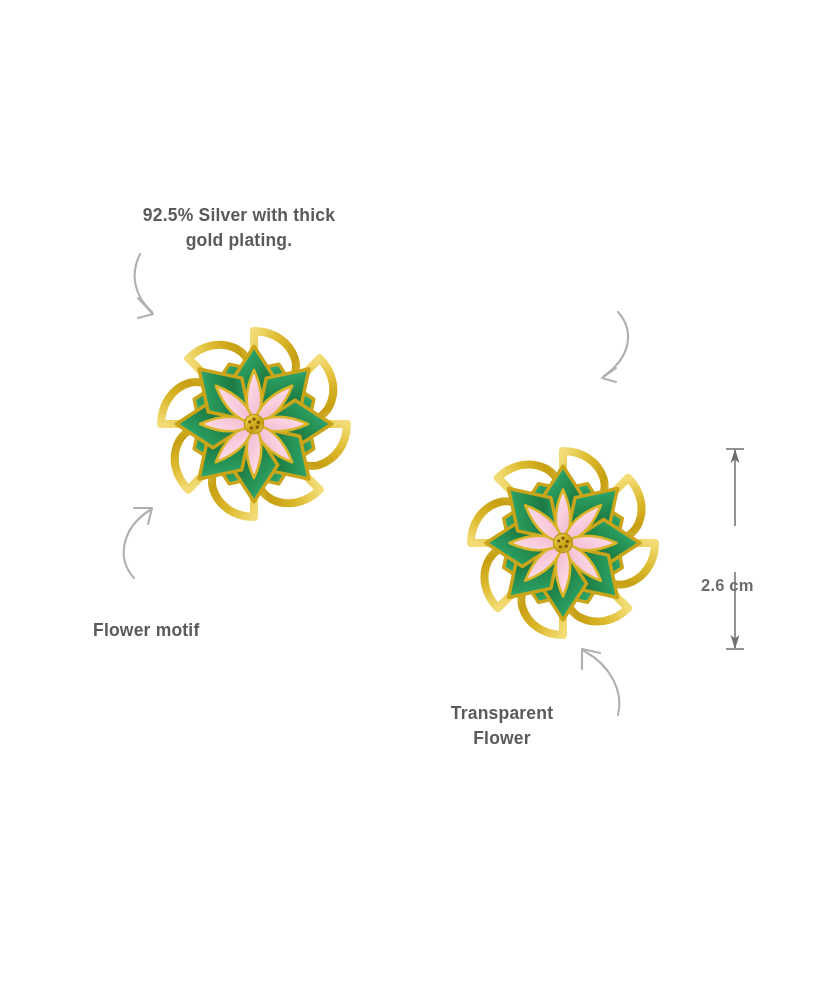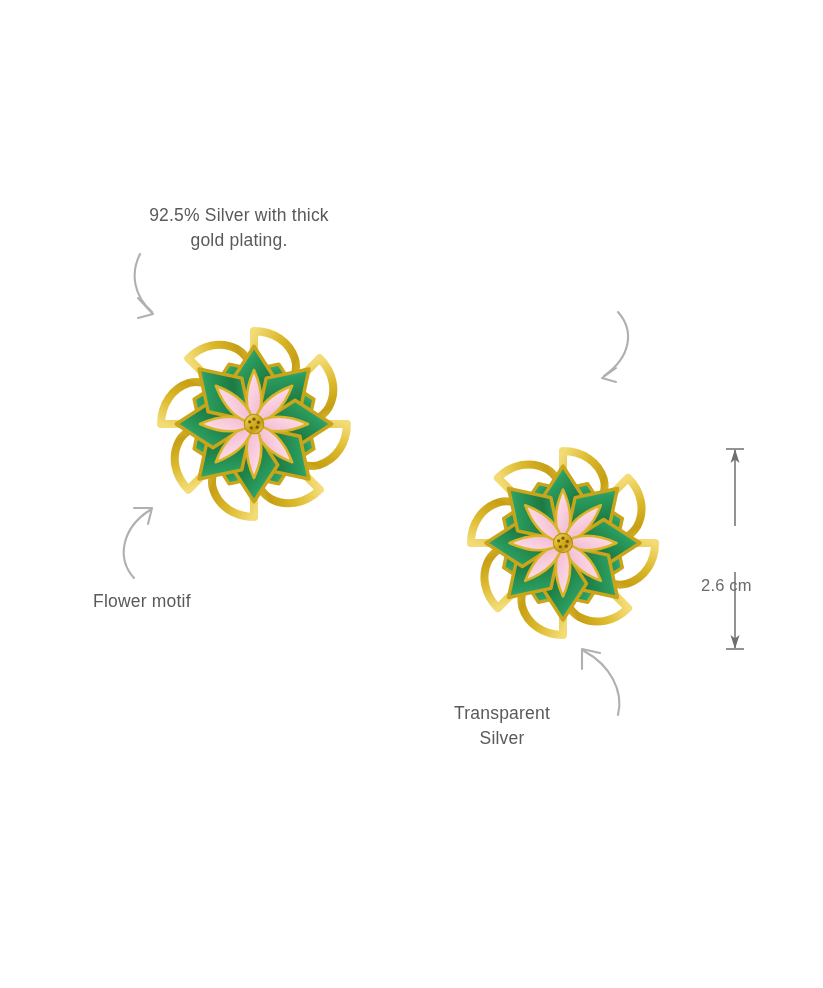--- a/index.html
+++ b/index.html
@@ -17,6 +17,7 @@
     height: 988px;
     background: #ffffff;
     overflow: hidden;
+    font-weight: bold;
   }
 
   

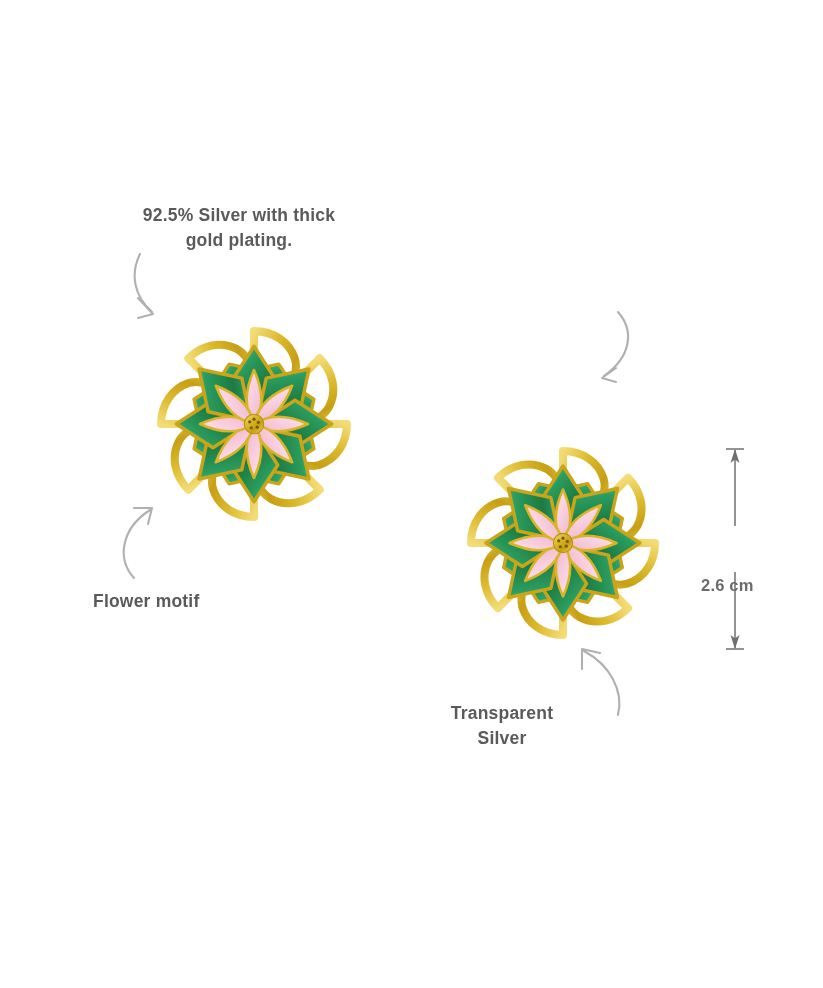--- a/index.html
+++ b/index.html
@@ -45,7 +45,7 @@
   }
   #ann-motif {
     left: 93px;
-    top: 589px;
+    top: 618px;
     width: 200px;
   }
   #ann-enamel {

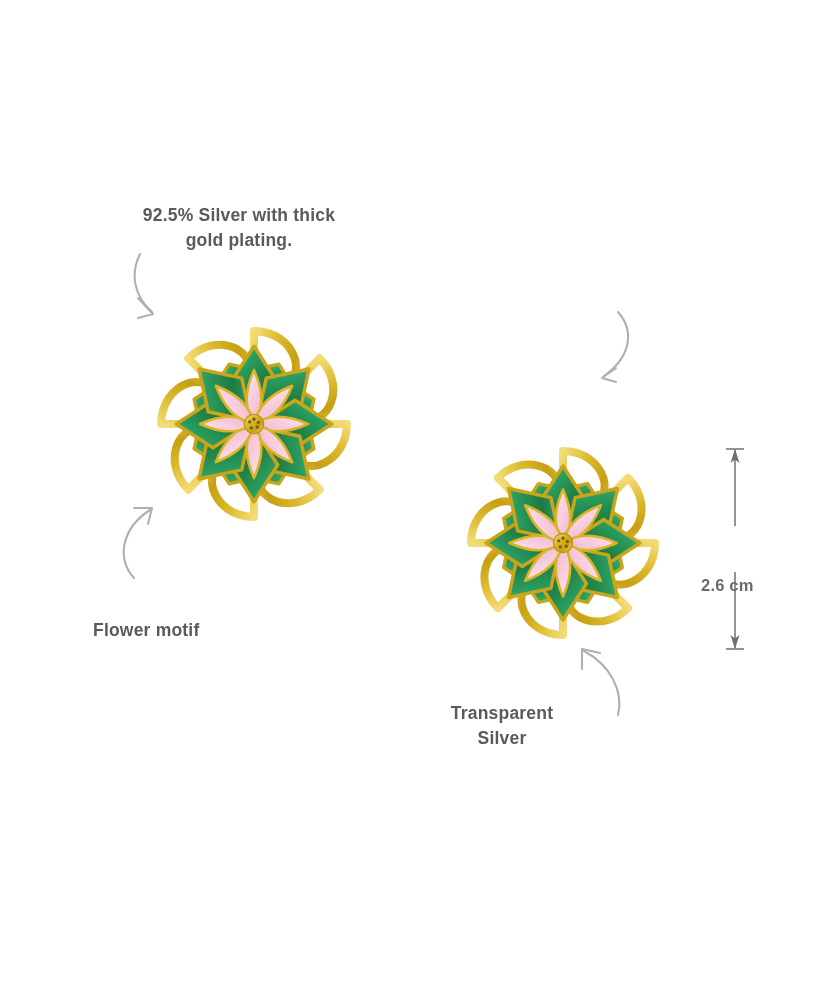--- a/index.html
+++ b/index.html
@@ -305,7 +305,7 @@
   </svg>
 
   <div id="ann-enamel" class="annotation ann-center">Transparent
-Silver</div>
+Flower</div>
 
   <svg class="arrow-svg" style="left:568px; top:643px; width:62px; height:76px;" viewBox="0 0 62 76">
     <path class="arrow-path" d="M50 72 C 56 48, 42 22, 16 8"></path>

